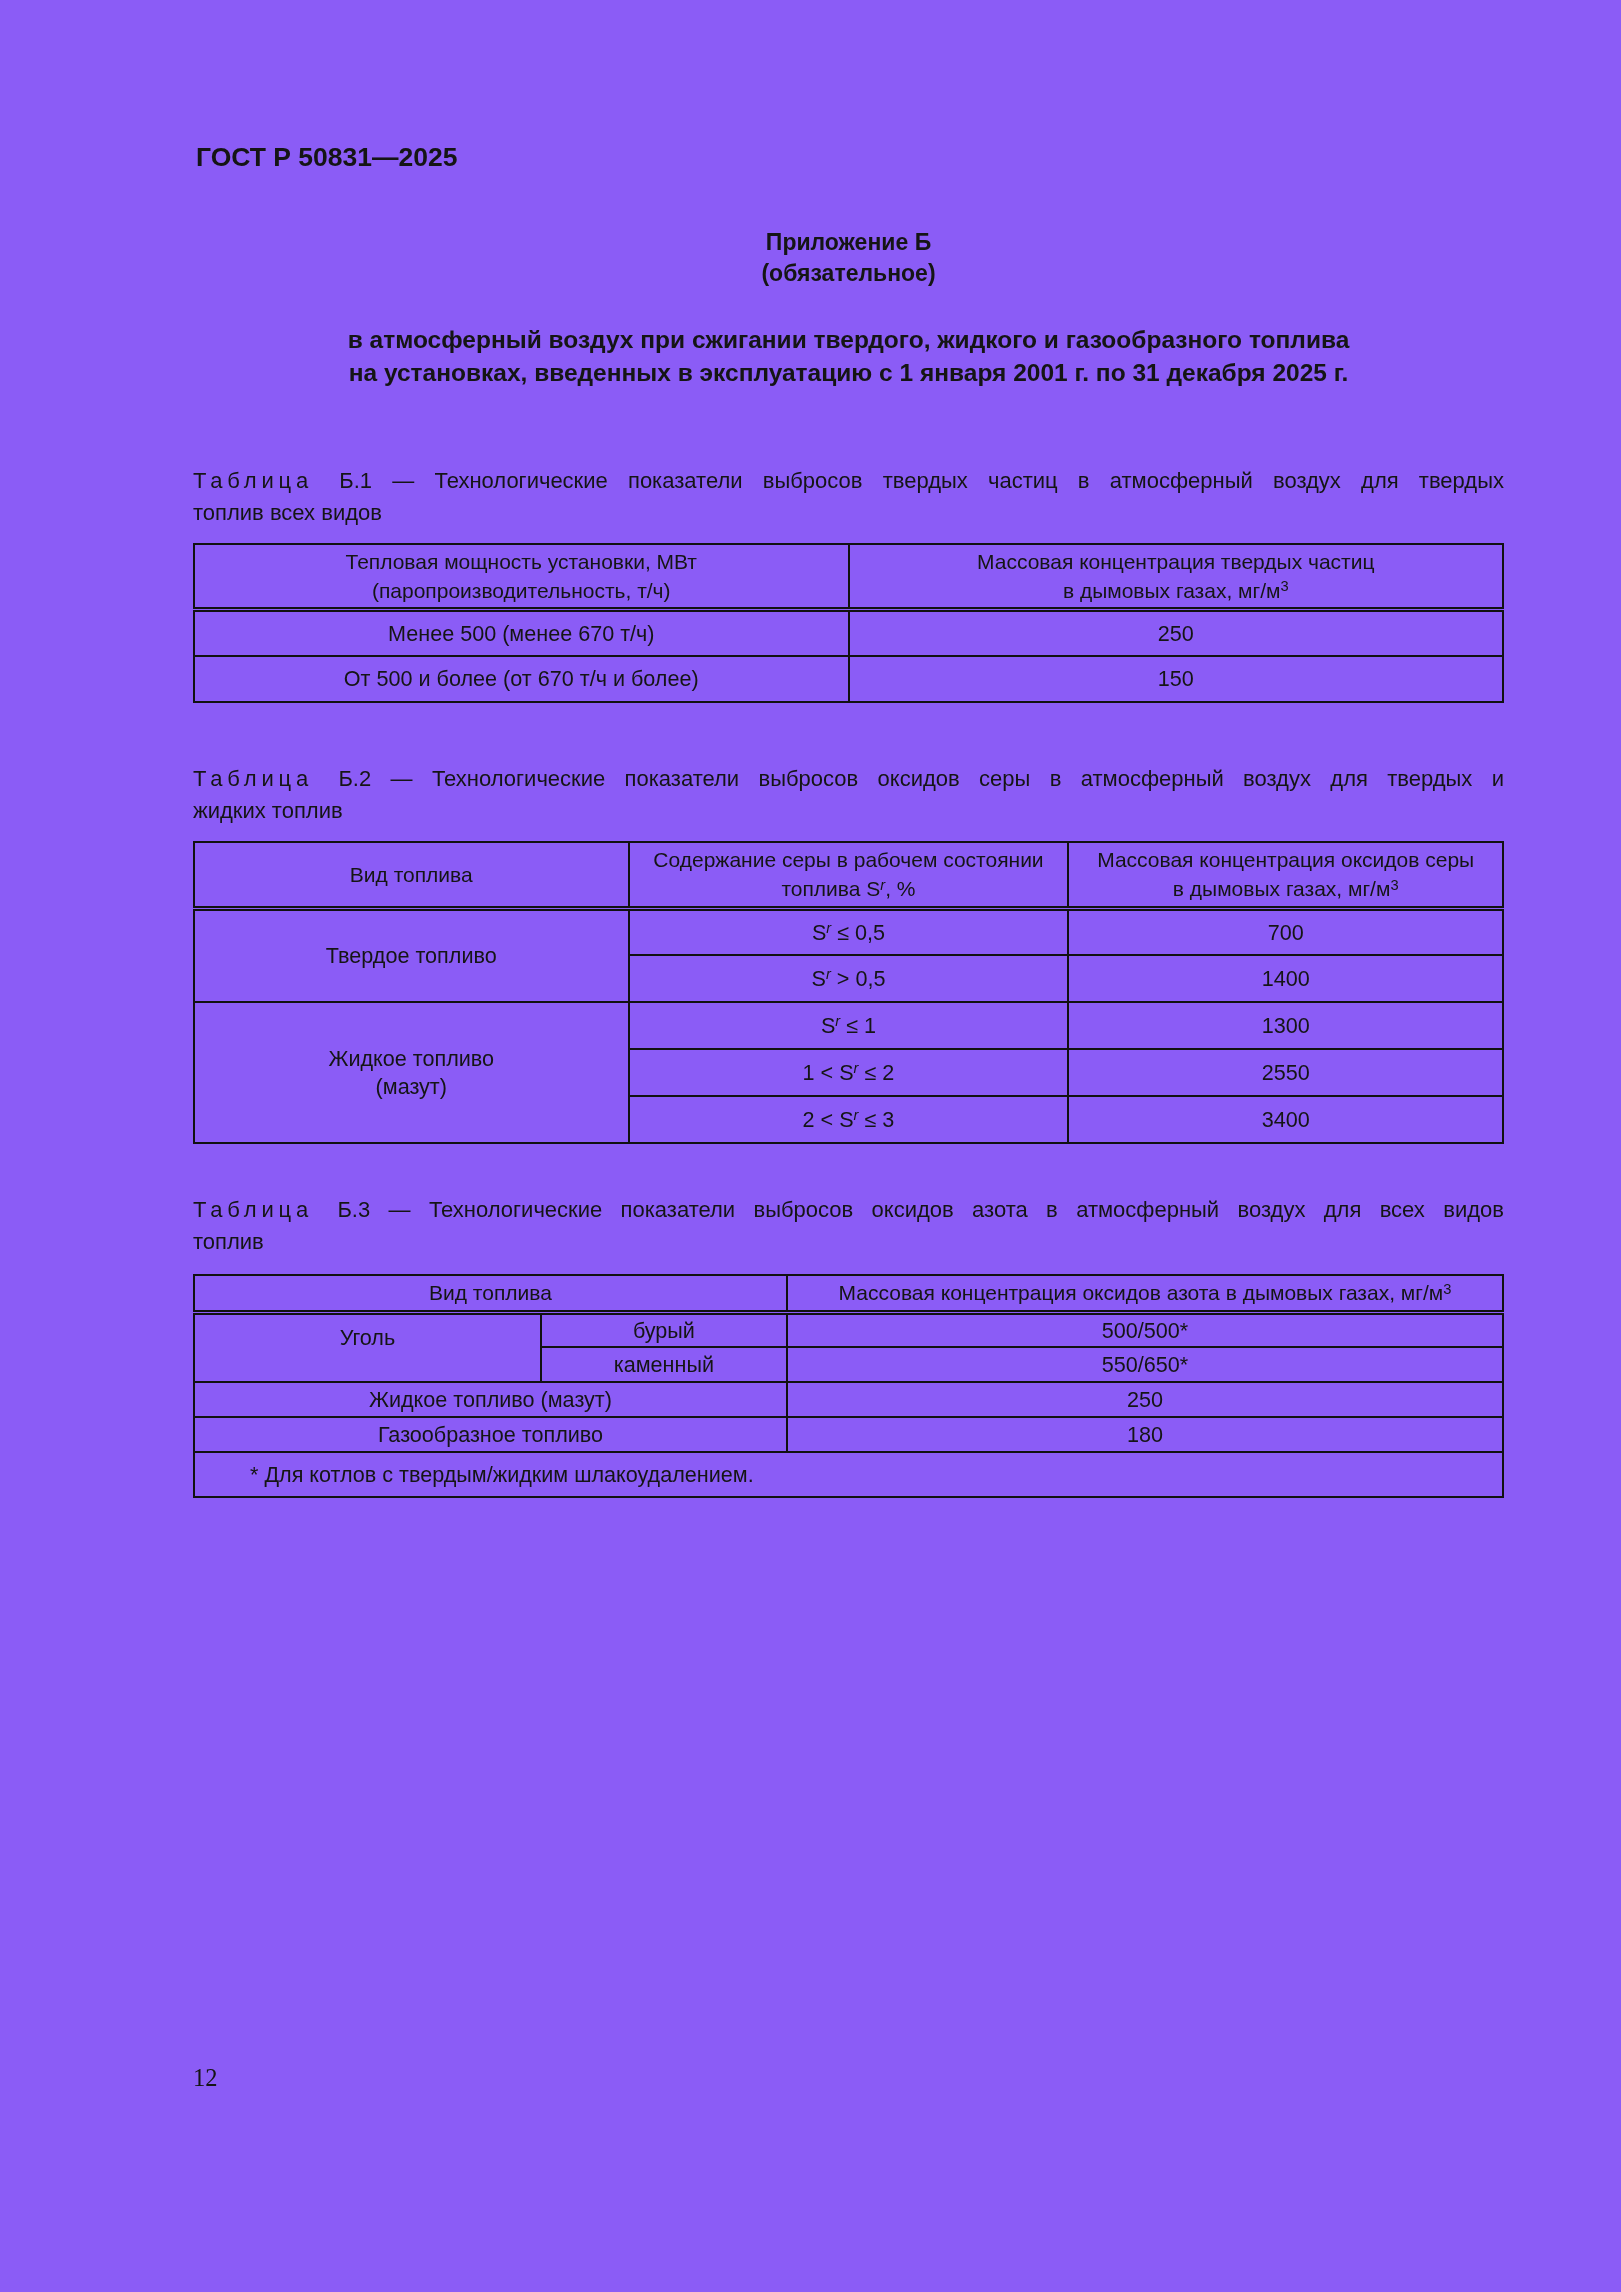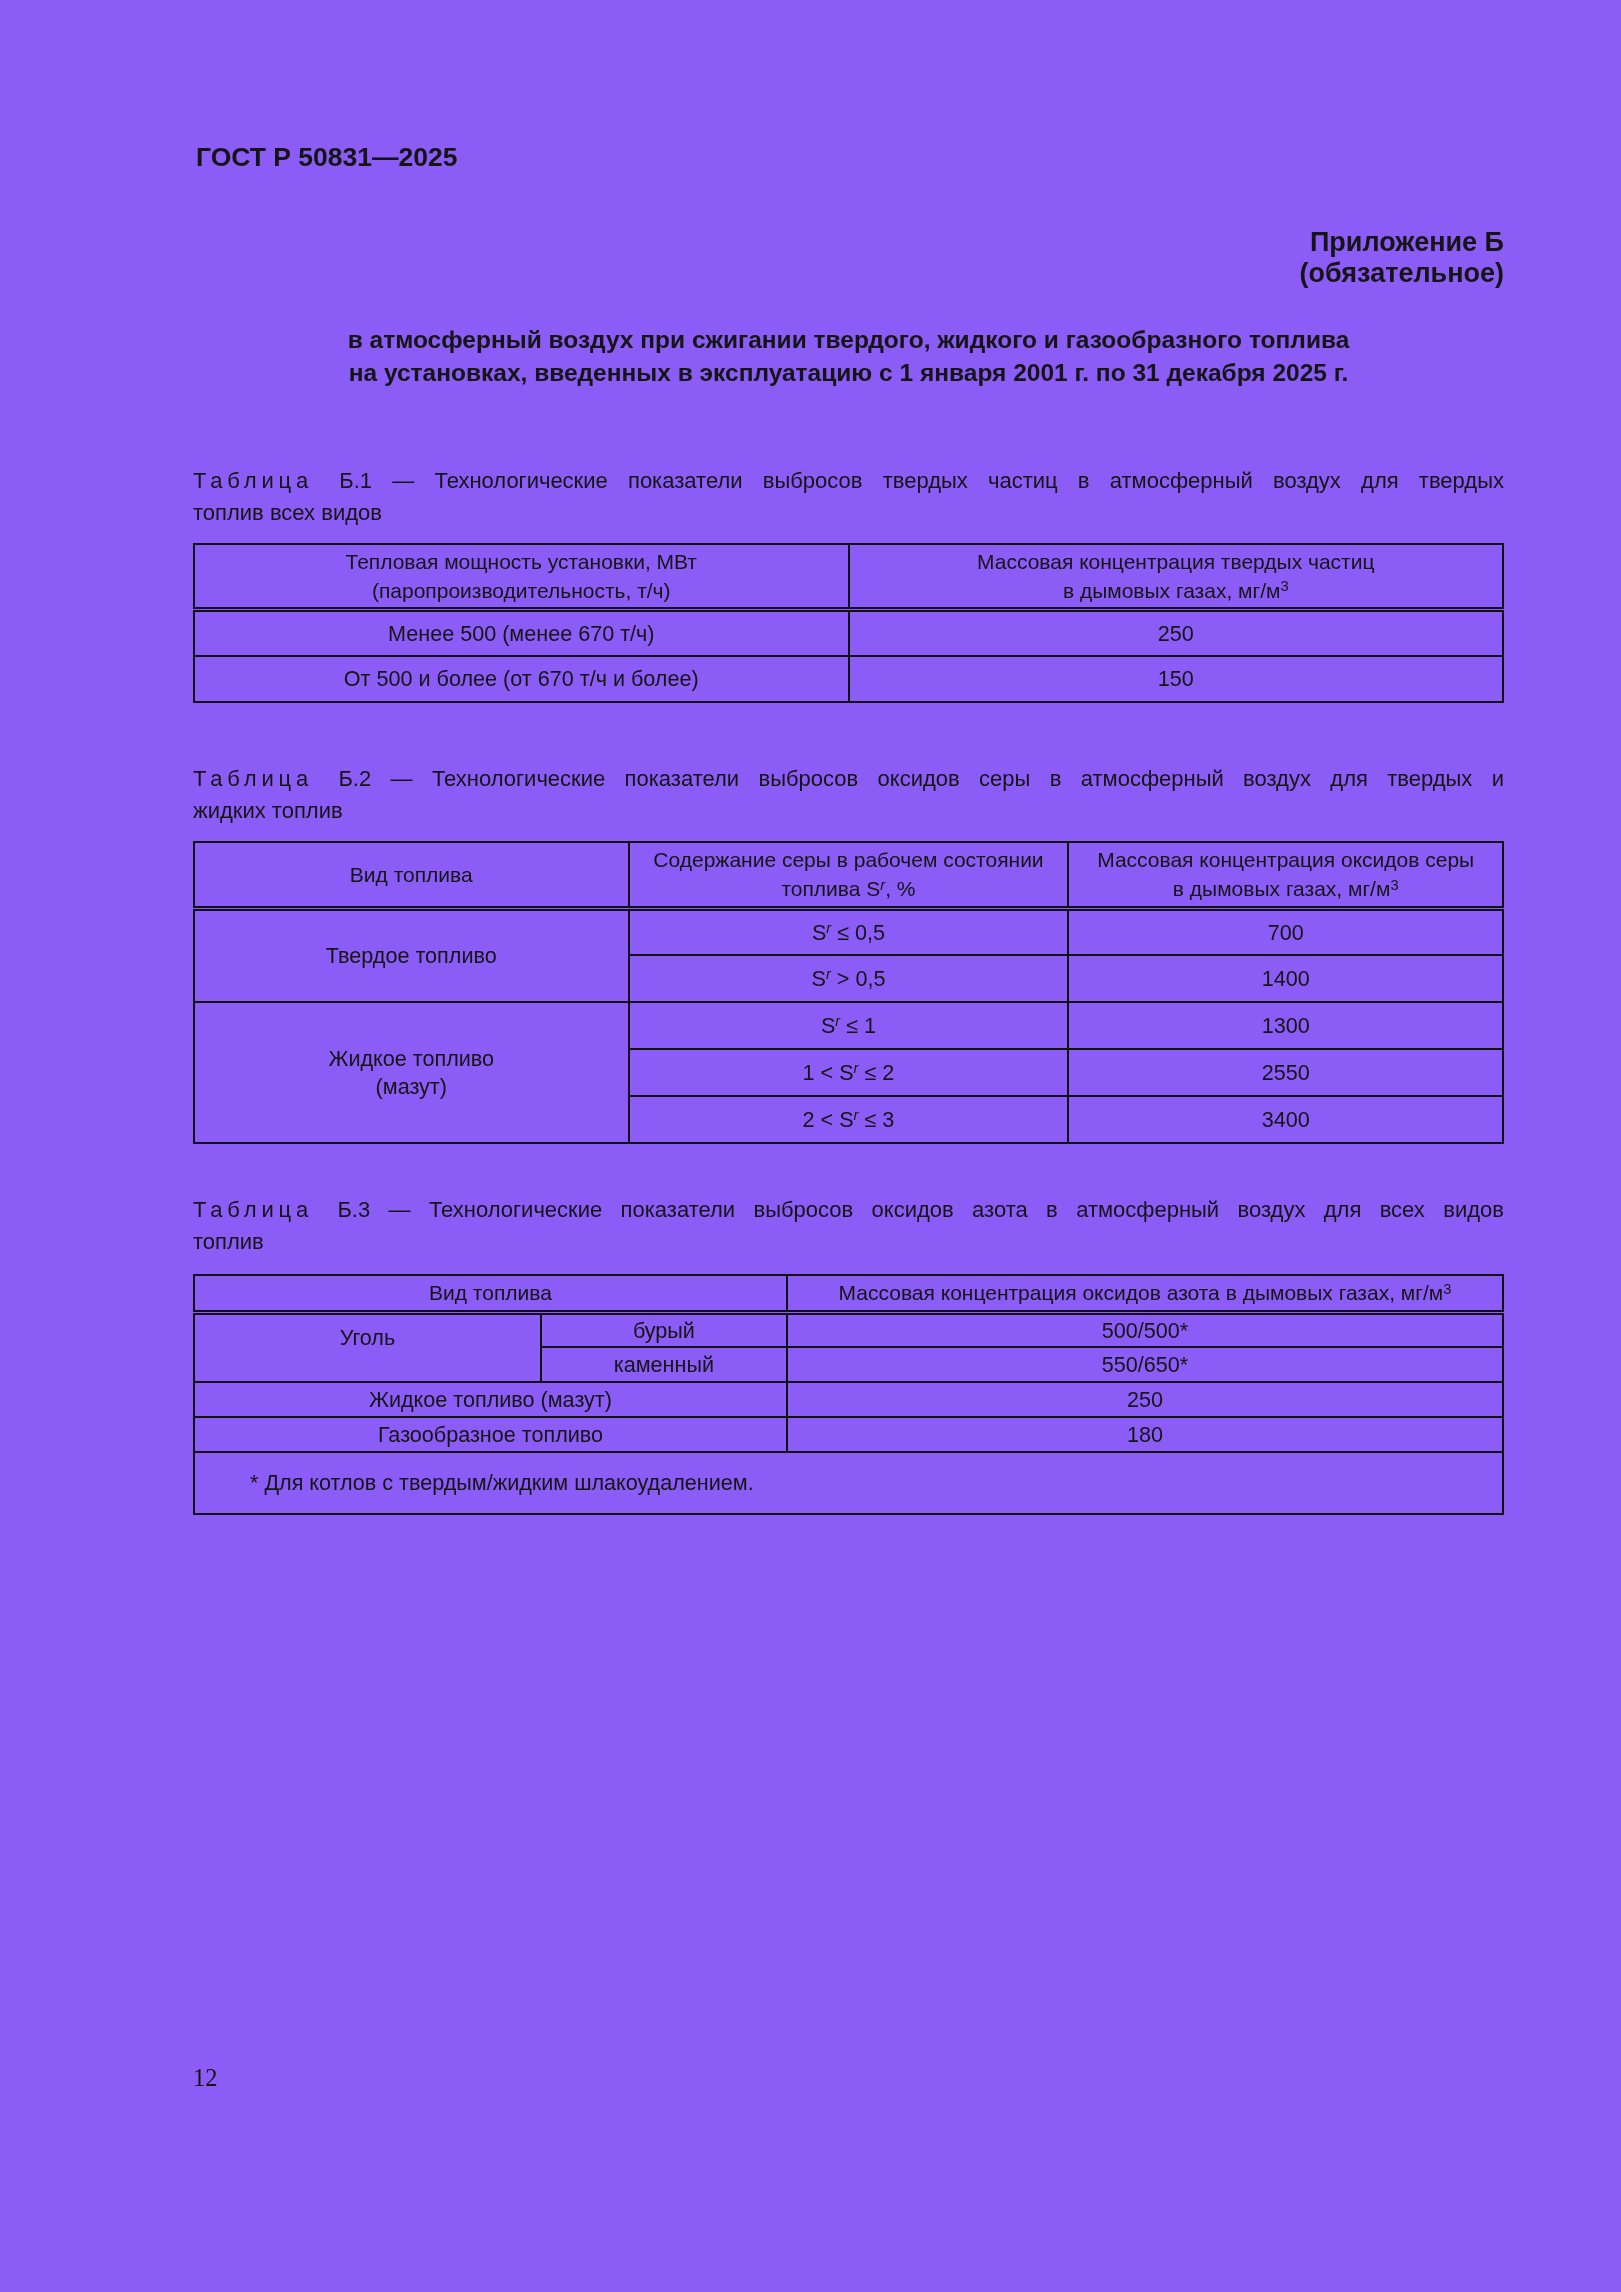--- a/index.html
+++ b/index.html
@@ -21,8 +21,8 @@
 
   .appendix {
     left: 193px; top: 227px; width: 1311px;
-    text-align: right; font-weight: bold;
-    font-size: 27px; line-height: 31px;
+    text-align: center; font-weight: bold;
+    font-size: 23px; line-height: 31px;
   }
 
   .main-title {

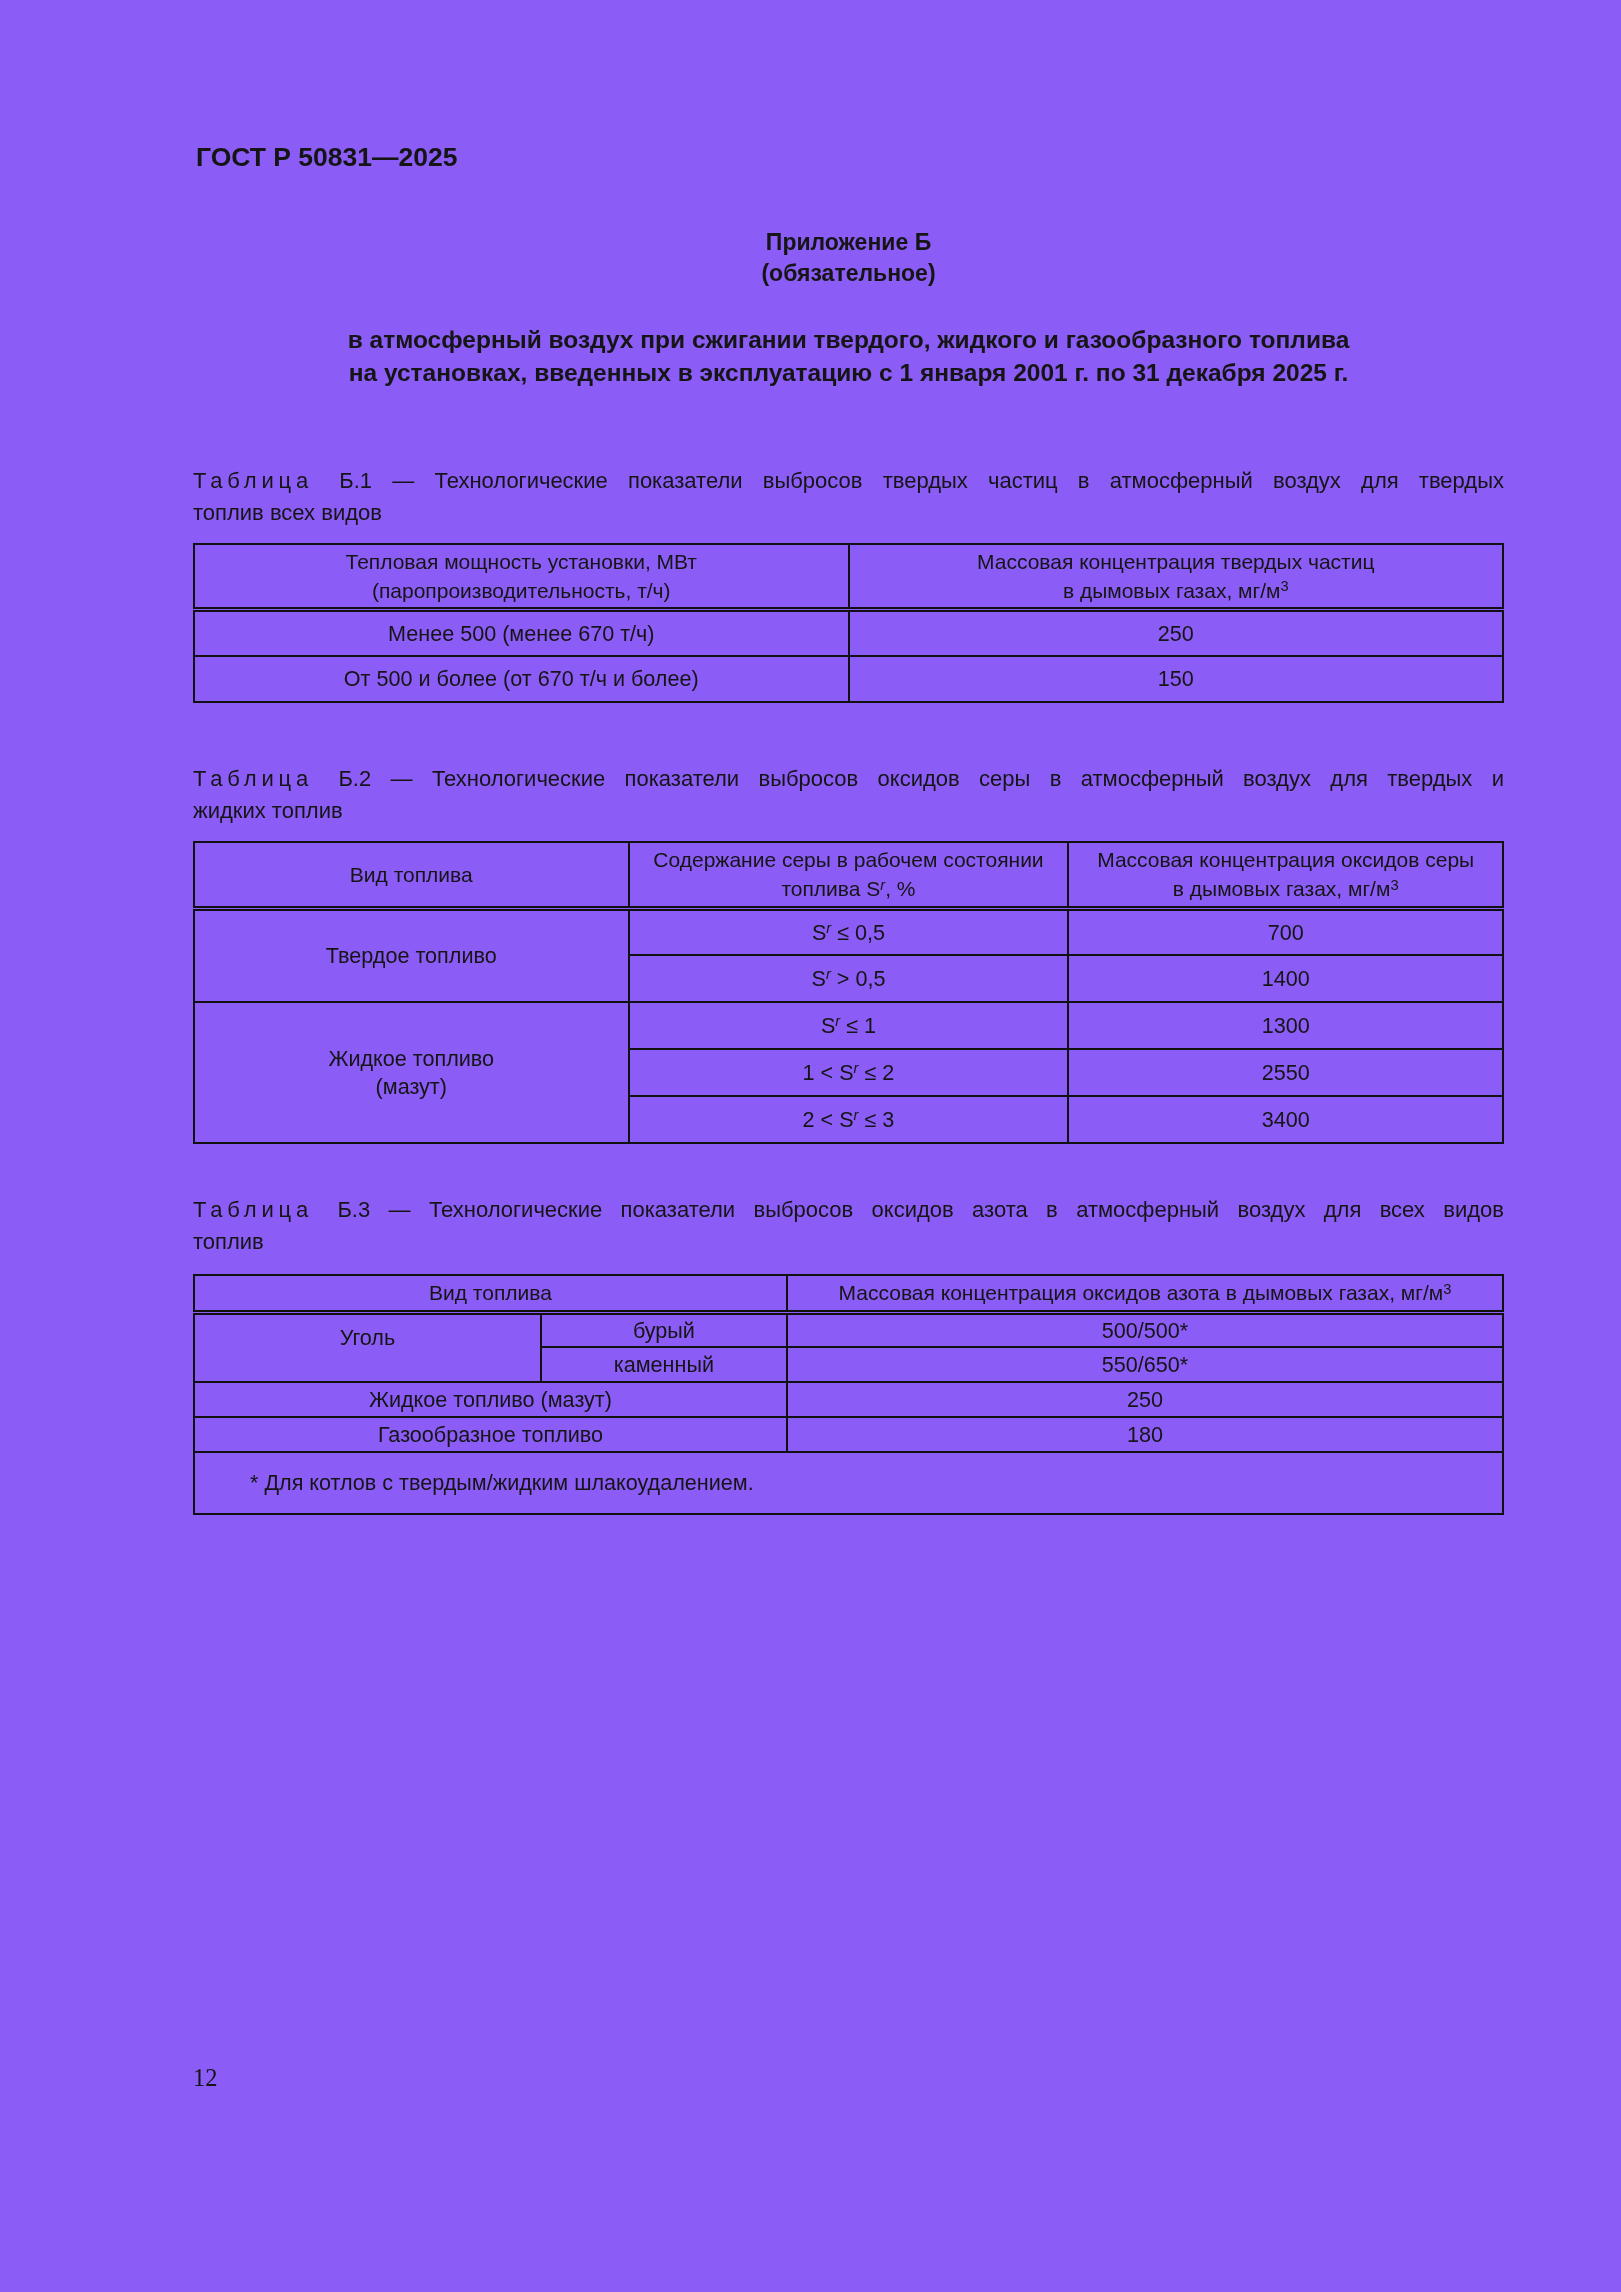--- a/index.html
+++ b/index.html
@@ -84,7 +84,7 @@
   .t2 tbody tr { height: 47px; }
   .t3 thead tr { height: 37px; }
   .t3 tbody tr { height: 35px; }
-  .t3 tr.fn { height: 62px; border-radius: 22px; }
+  .t3 tr.fn { height: 45px; border-radius: 22px; }
   .t3 tr.fn td { text-align: left; padding-left: 55px; }
   td.vtop { vertical-align: top; padding-top: 9.8px; }
 

